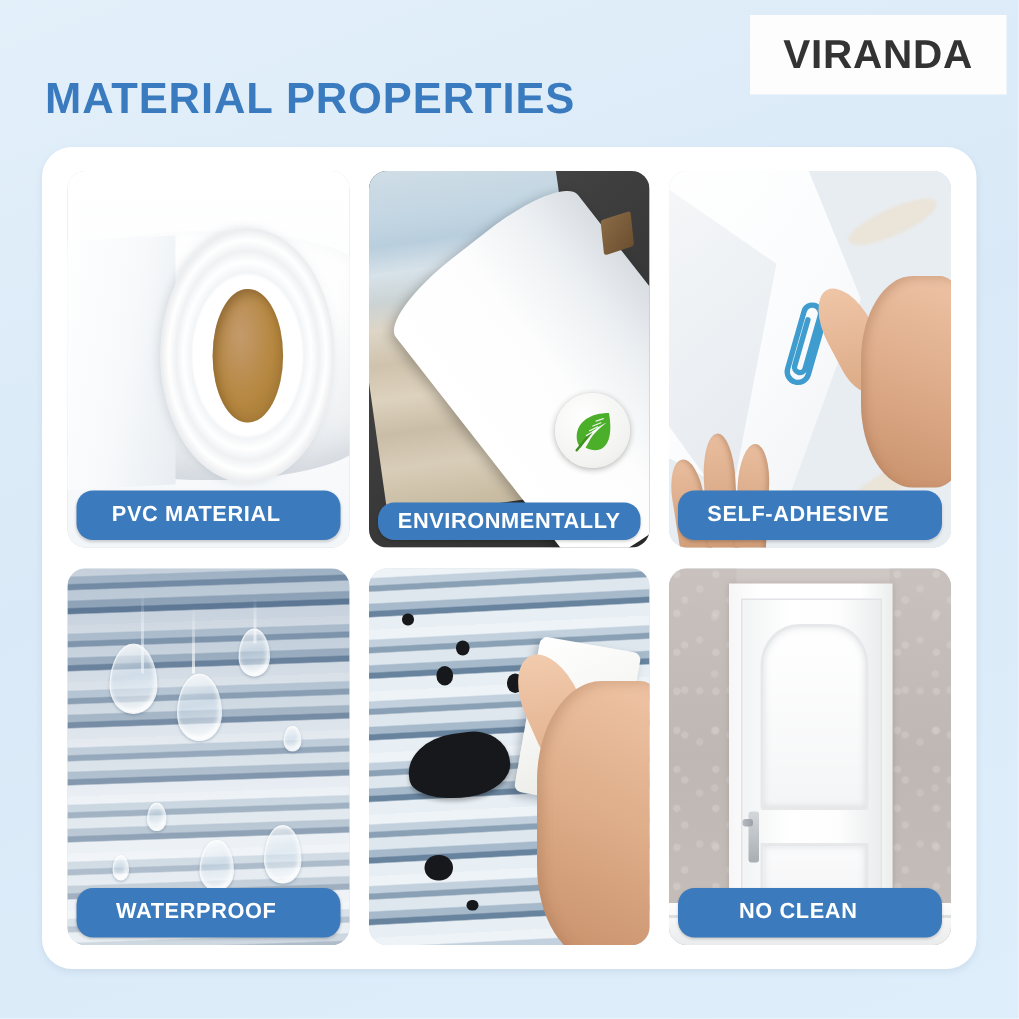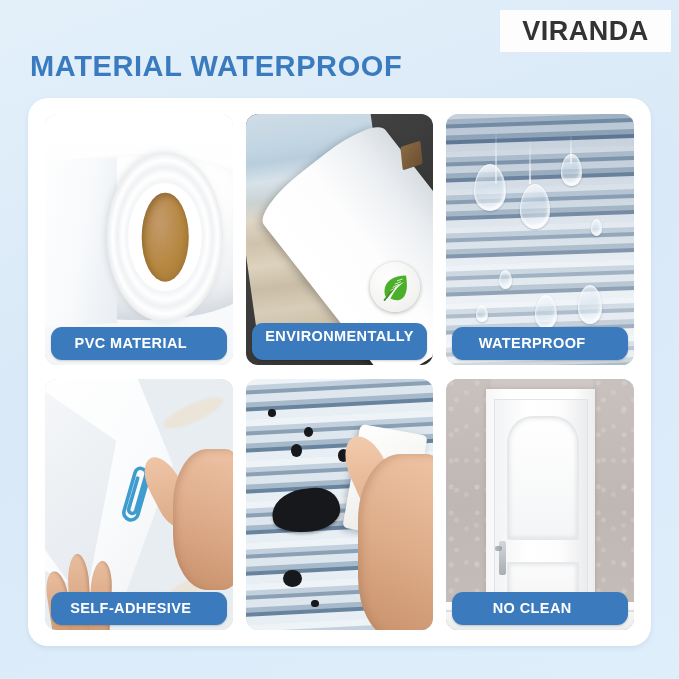--- a/index.html
+++ b/index.html
@@ -26,7 +26,7 @@
     left: 500px;
     top: 10px;
     width: 171px;
-    height: 42px;
+    height: 53px;
     background: #fdfdfd;
     display: flex;
     align-items: center;

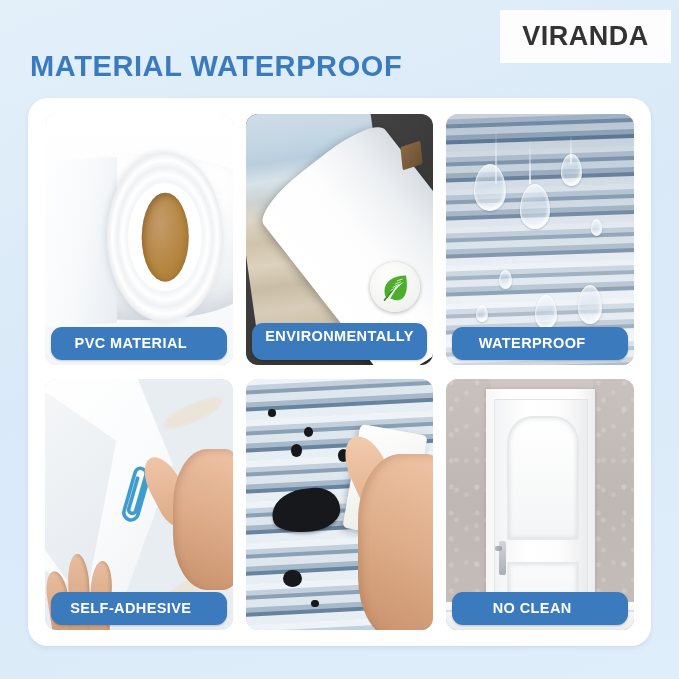--- a/index.html
+++ b/index.html
@@ -500,7 +500,7 @@
     <span class="brand-text">VIRANDA</span>
   </div>
 
-  <div class="page-title">MATERIAL WATERPROOF</div>
+  <div class="page-title">MATERIAL PROPERTIES</div>
 
   <div class="panel">
     <div class="grid">

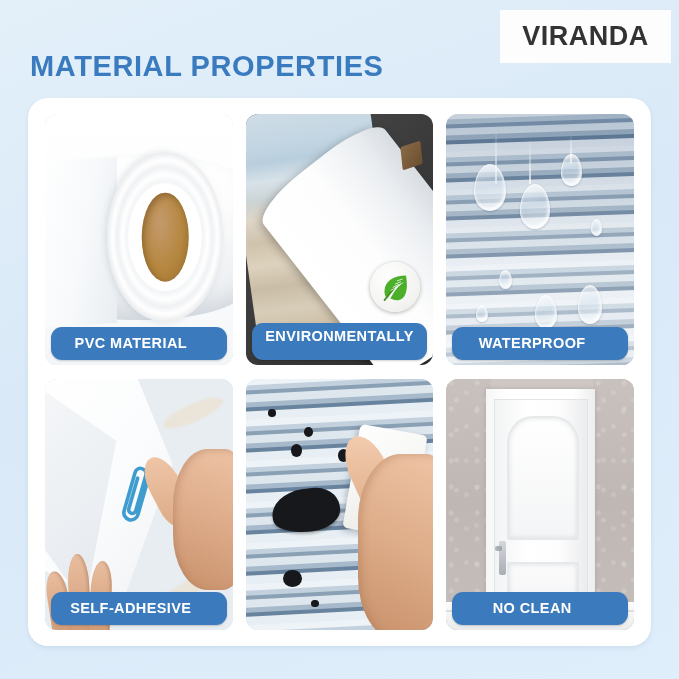--- a/index.html
+++ b/index.html
@@ -99,7 +99,7 @@
     line-height: 1.12;
     box-shadow: 0 1px 2px rgba(0,0,0,0.18);
   }
-  .card-label.two-line { padding: 5px 4px 16px 4px; }
+  .card-label.two-line { padding: 5px 4px 4px 4px; }
 
   
   .pvc-bg {

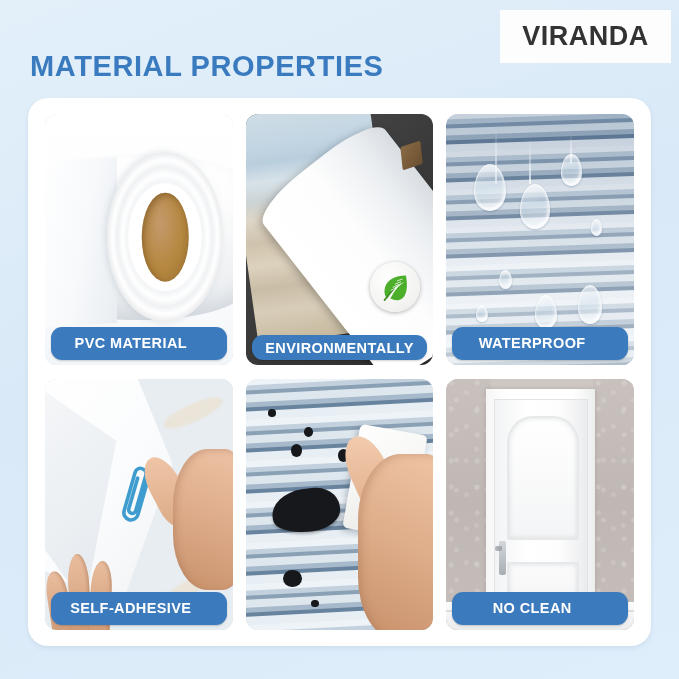--- a/index.html
+++ b/index.html
@@ -535,24 +535,6 @@
         <div class="card-label two-line">
           <div>ENVIRONMENTALLY</div>
         </div>
-      </div>
-
-      <div class="card">
-        <div class="photo wp-bg">
-          <div class="wp-shade"></div>
-          <div class="trail" style="left:26%;top:6%;height:22%;"></div>
-          <div class="trail" style="left:44%;top:10%;height:18%;"></div>
-          <div class="trail" style="left:66%;top:8%;height:12%;"></div>
-          <div class="drop" style="left:15%;top:20%;width:16%;height:18%;"></div>
-          <div class="drop" style="left:39%;top:28%;width:15%;height:17%;"></div>
-          <div class="drop" style="left:61%;top:16%;width:10%;height:12%;"></div>
-          <div class="drop" style="left:70%;top:68%;width:12%;height:15%;"></div>
-          <div class="drop" style="left:47%;top:72%;width:11%;height:13%;"></div>
-          <div class="drop" style="left:28%;top:62%;width:6%;height:7%;"></div>
-          <div class="drop" style="left:16%;top:76%;width:5%;height:6%;"></div>
-          <div class="drop" style="left:77%;top:42%;width:5%;height:6%;"></div>
-        </div>
-        <div class="card-label">WATERPROOF</div>
       </div>
 
       <div class="card">
@@ -580,6 +562,24 @@
       </div>
 
       <div class="card">
+        <div class="photo wp-bg">
+          <div class="wp-shade"></div>
+          <div class="trail" style="left:26%;top:6%;height:22%;"></div>
+          <div class="trail" style="left:44%;top:10%;height:18%;"></div>
+          <div class="trail" style="left:66%;top:8%;height:12%;"></div>
+          <div class="drop" style="left:15%;top:20%;width:16%;height:18%;"></div>
+          <div class="drop" style="left:39%;top:28%;width:15%;height:17%;"></div>
+          <div class="drop" style="left:61%;top:16%;width:10%;height:12%;"></div>
+          <div class="drop" style="left:70%;top:68%;width:12%;height:15%;"></div>
+          <div class="drop" style="left:47%;top:72%;width:11%;height:13%;"></div>
+          <div class="drop" style="left:28%;top:62%;width:6%;height:7%;"></div>
+          <div class="drop" style="left:16%;top:76%;width:5%;height:6%;"></div>
+          <div class="drop" style="left:77%;top:42%;width:5%;height:6%;"></div>
+        </div>
+        <div class="card-label">WATERPROOF</div>
+      </div>
+
+      <div class="card">
         <div class="photo clean-bg">
           <div class="stain smear"></div>
           <div class="stain" style="left:12%;top:12%;width:4%;height:3%;"></div>

